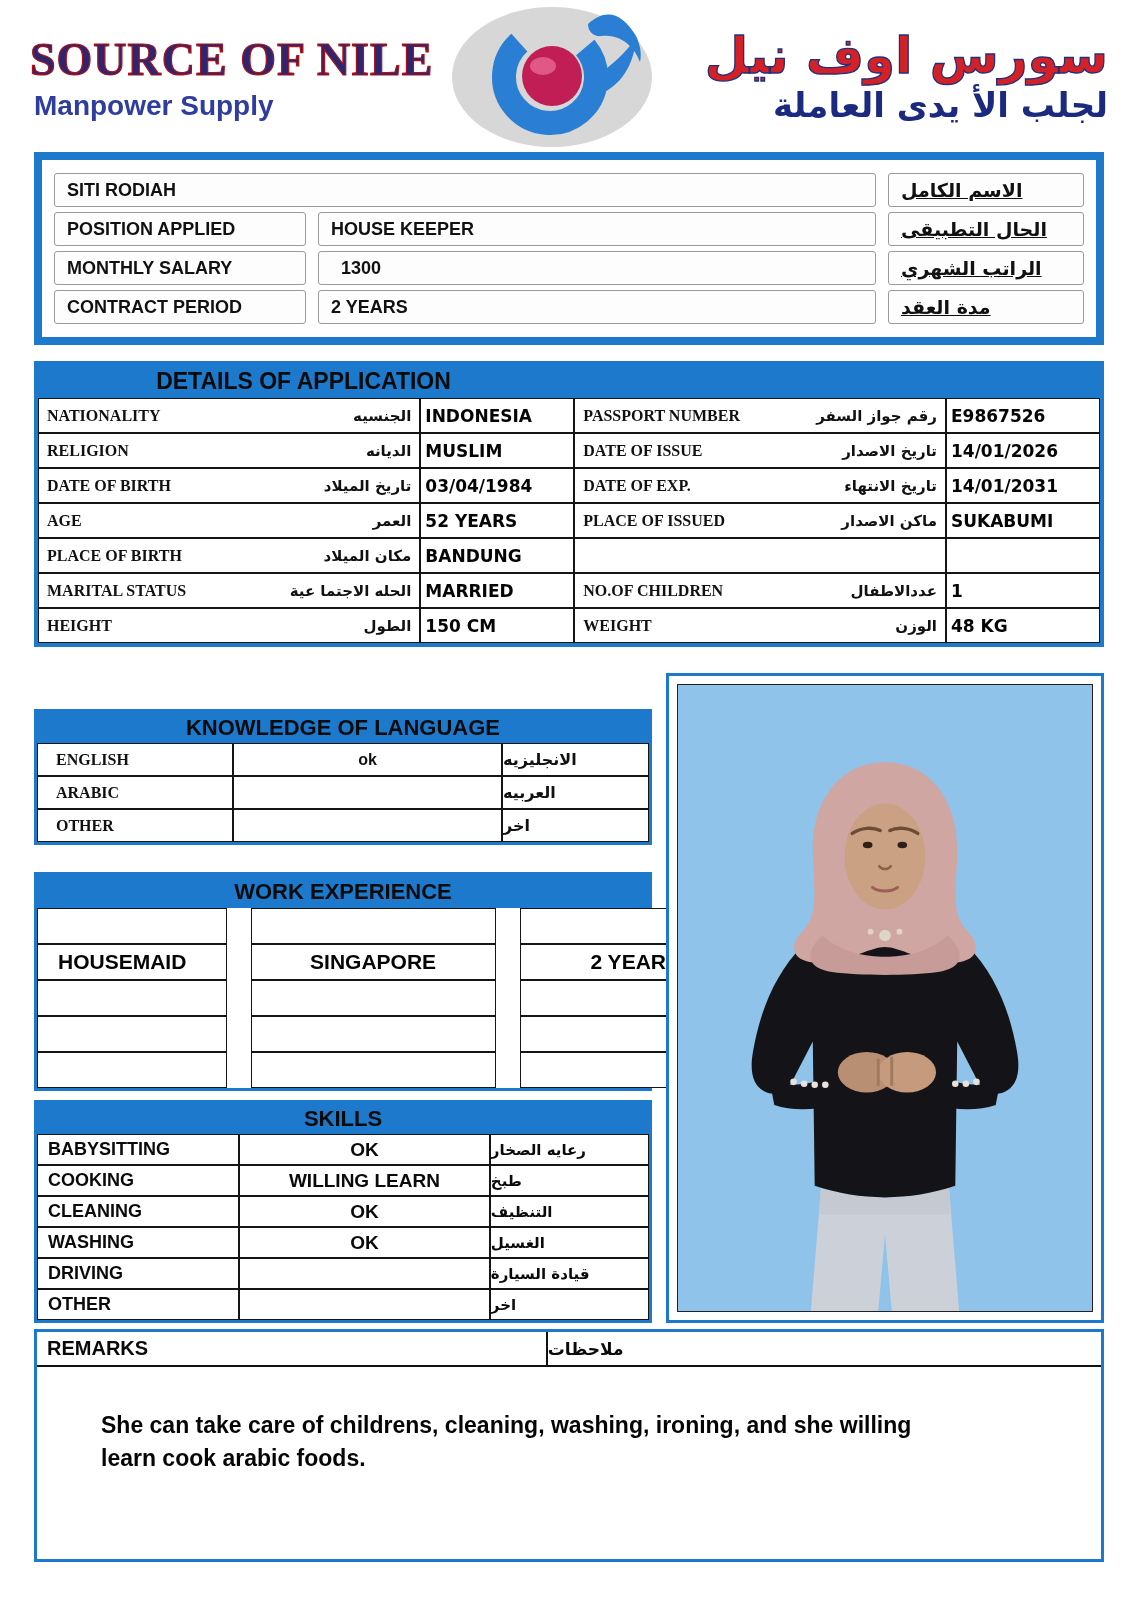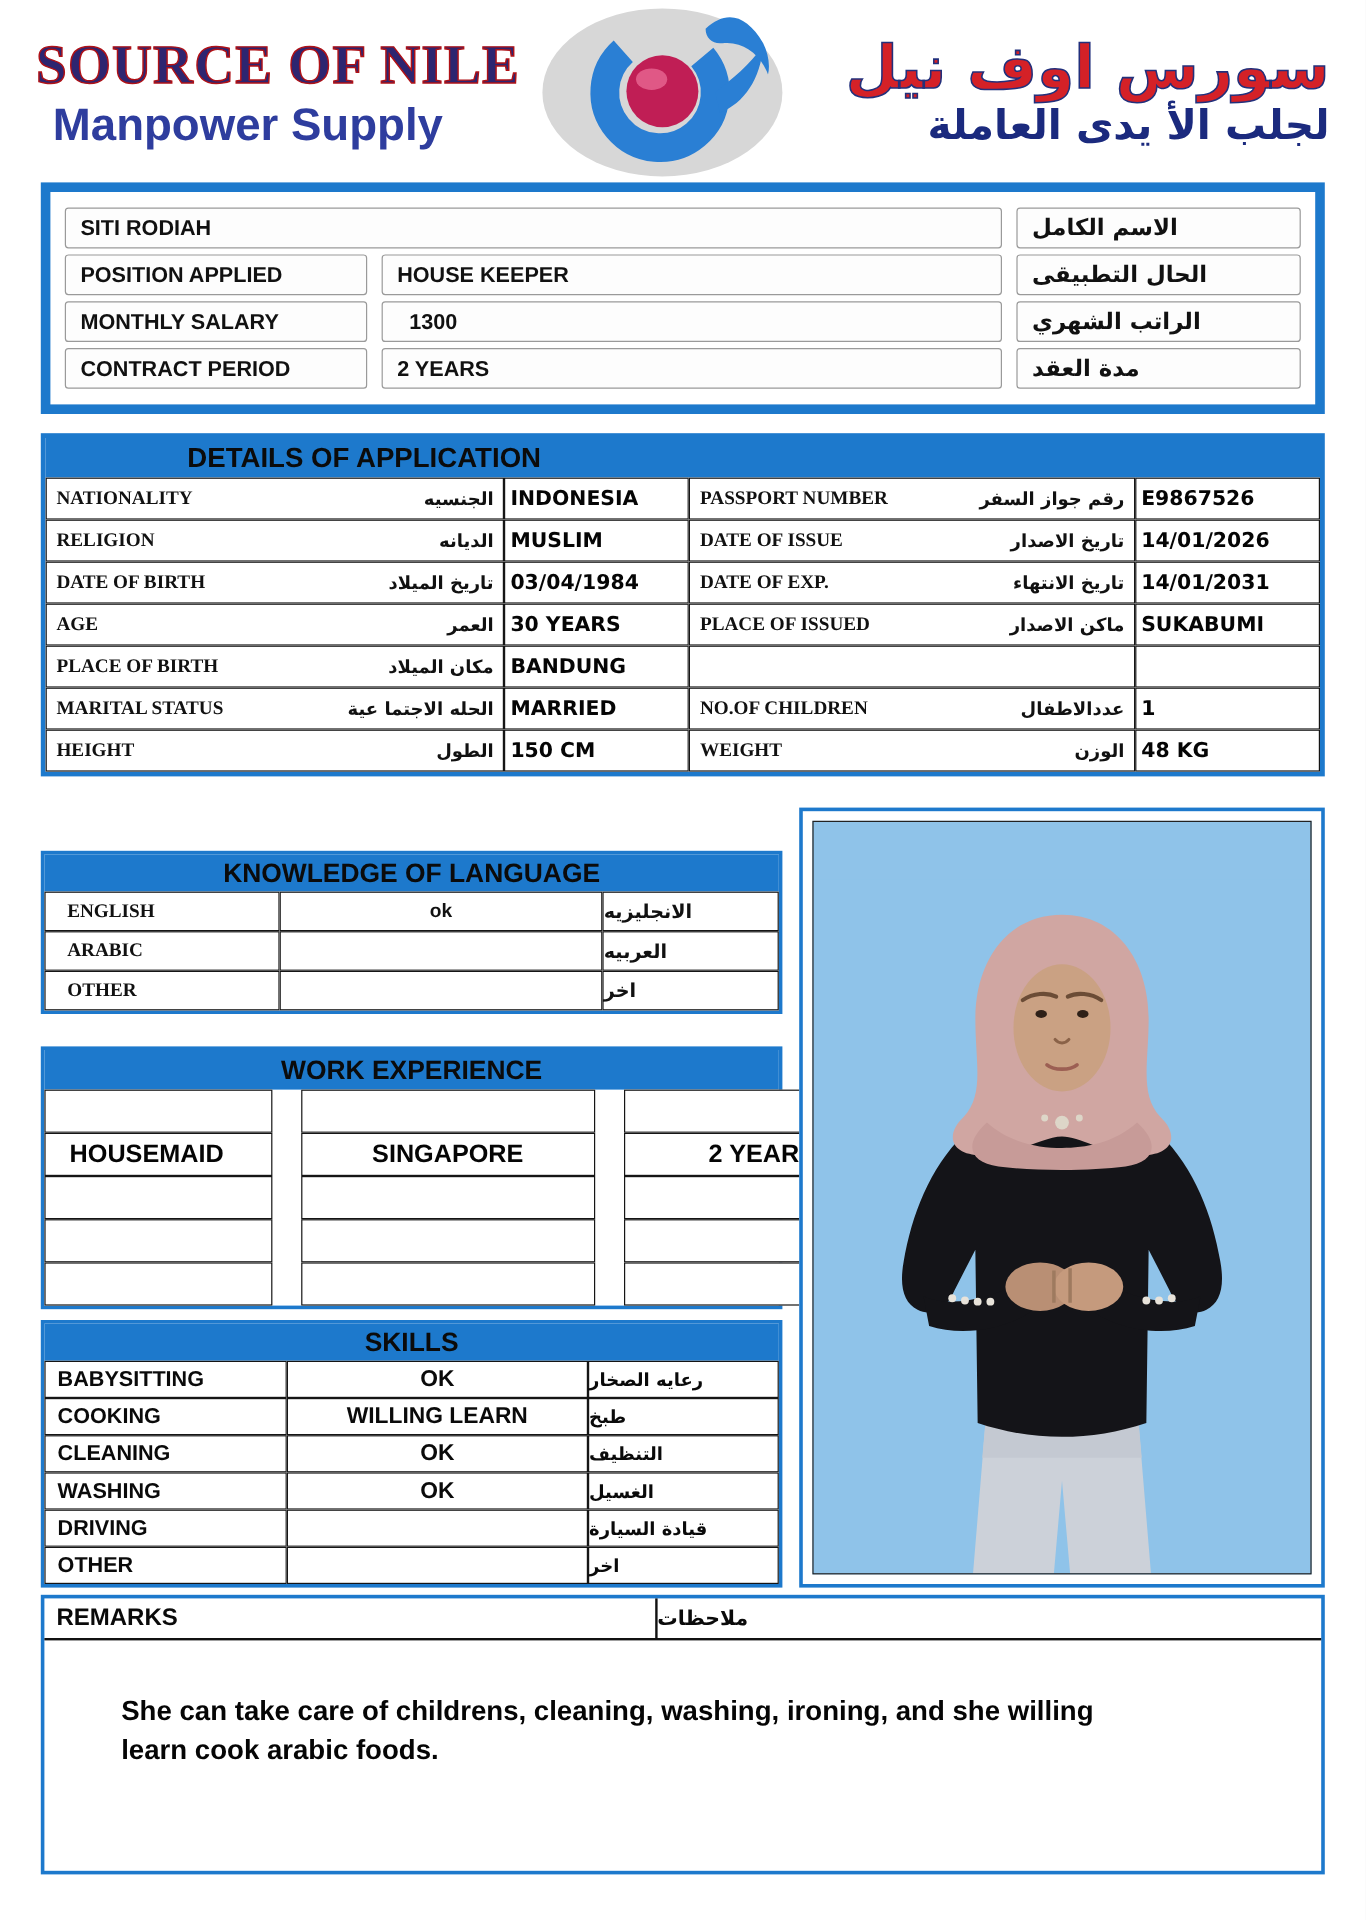--- a/index.html
+++ b/index.html
@@ -12,7 +12,7 @@
   .brand-left { width:420px; }
   .brand-name { font-family:"Liberation Serif", serif; font-weight:bold; font-size:46px; letter-spacing:1px;
                 color:#2d2570; -webkit-text-stroke:1.2px #b01116; white-space:nowrap; }
-  .brand-sub  { font-weight:bold; font-size:38px; color:#2e3d9e; margin:4px 0 0 14px; }
+  .brand-sub  { font-weight:bold; font-size:28px; color:#2e3d9e; margin:4px 0 0 4px; }
   .brand-logo { width:205px; height:142px; flex:0 0 auto; }
   .brand-right { flex:1; text-align:right; }
   .brand-name-ar { font-size:50px; font-weight:bold; color:#d42127; -webkit-text-stroke:1.3px #22307c; line-height:1.15; }

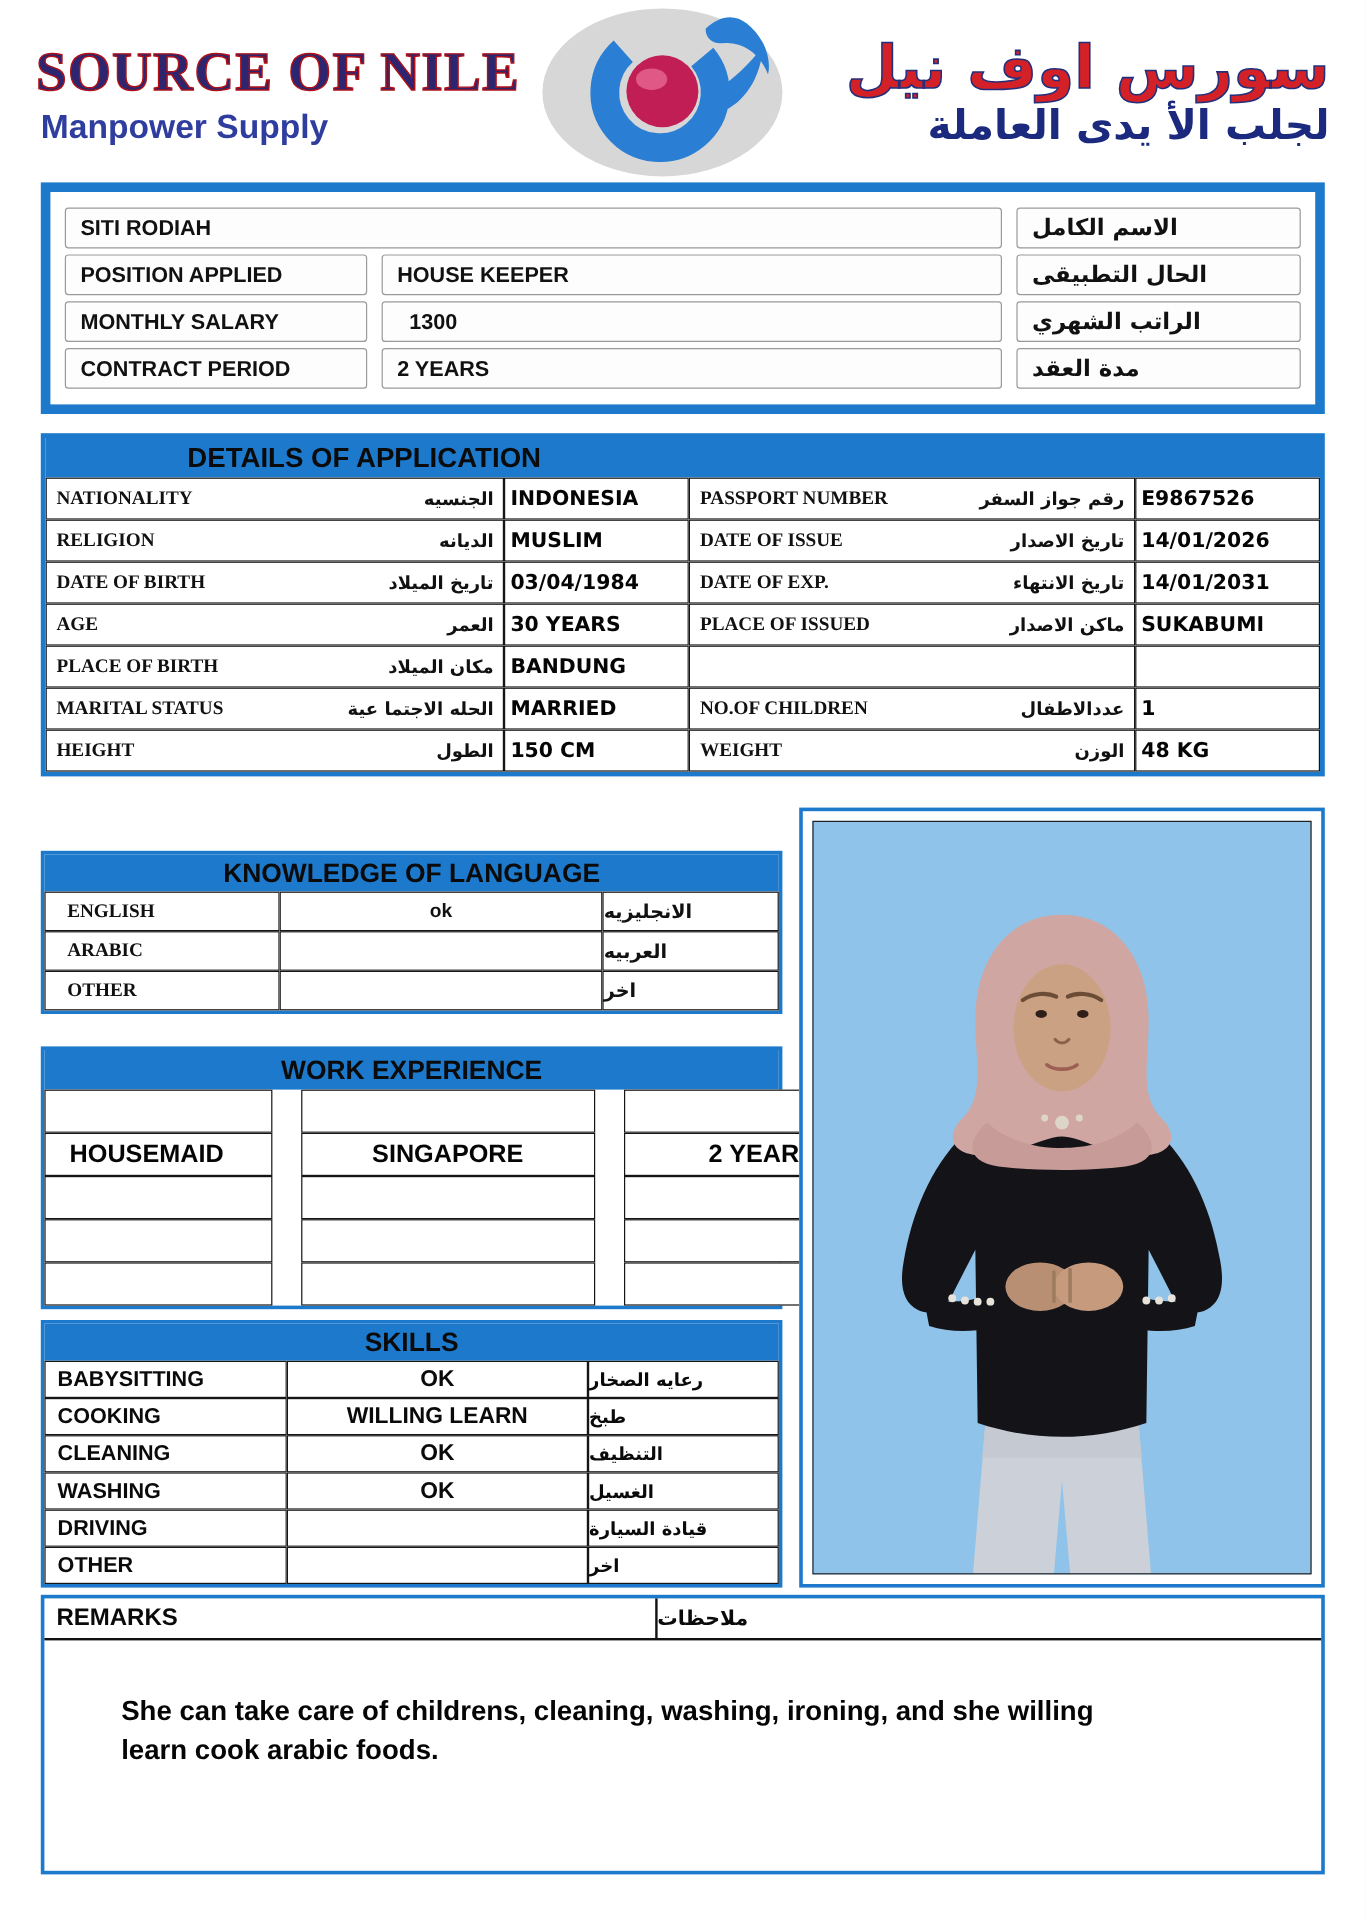--- a/index.html
+++ b/index.html
@@ -27,7 +27,7 @@
   .info-c1 { width:252px; }
   .info-c2 { flex:1; }
   .info-c2.pad { padding-left:22px; }
-  .info-c3 { width:237px; justify-content:flex-end; font-size:19px; }
+  .info-c3 { width:196px; justify-content:flex-end; font-size:19px;text-decoration:underline; }
 
   
   .details-frame { margin:16px 34px 0 34px; border:4px solid #1d79cc; background:#fff; }

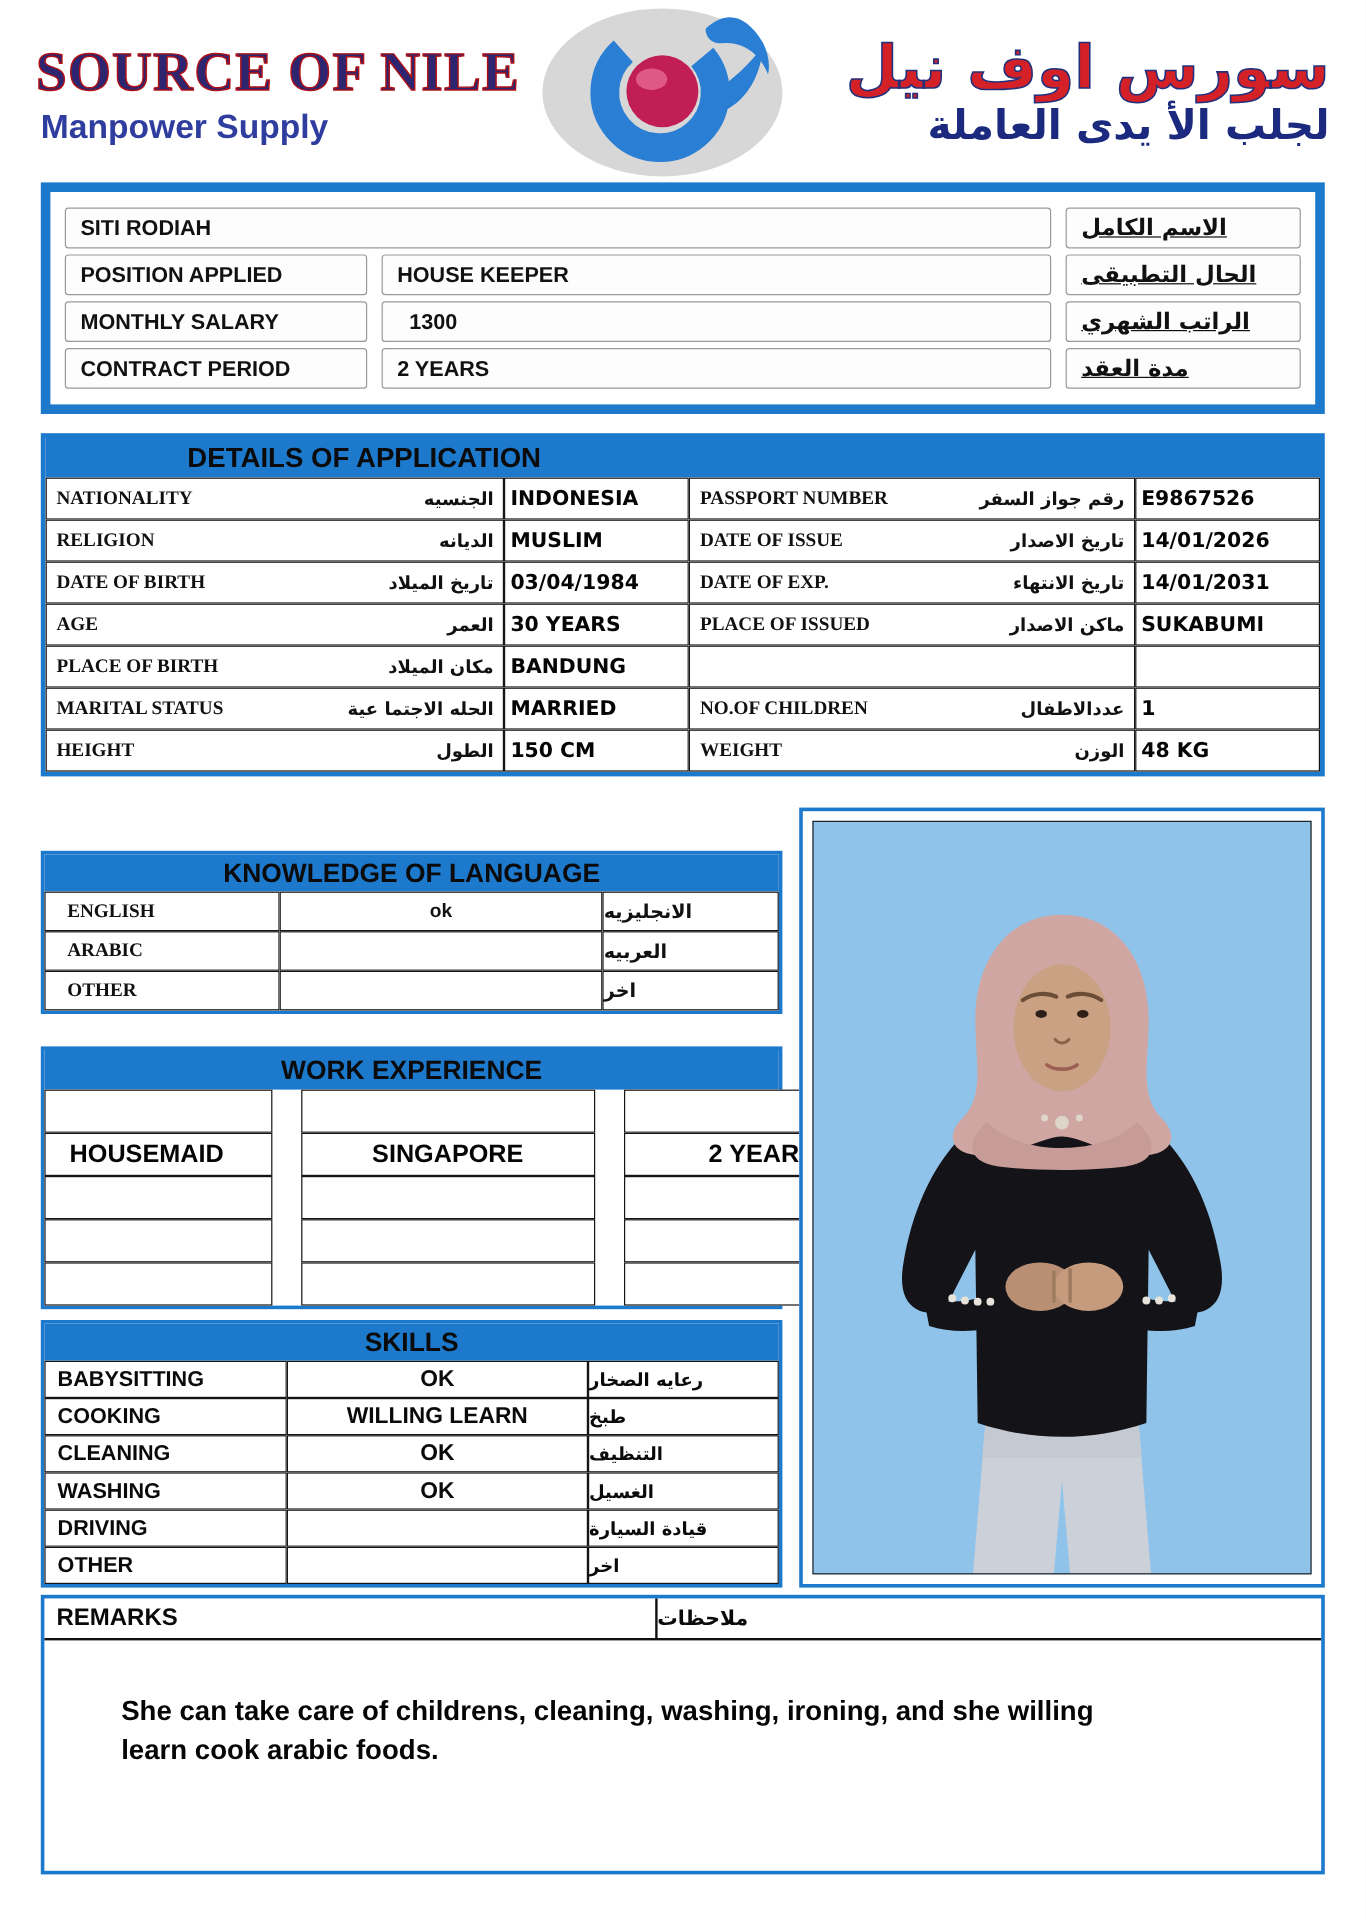--- a/index.html
+++ b/index.html
@@ -179,7 +179,7 @@
         <span class="en">AGE</span>
         <span class="arl ar" dir="rtl">العمر</span>
       </div>
-      <div class="dcell val">30 YEARS</div>
+      <div class="dcell val">52 YEARS</div>
       <div class="dcell lab">
         <span class="en">PLACE OF ISSUED</span>
         <span class="arl ar" dir="rtl">ماكن الاصدار</span>

